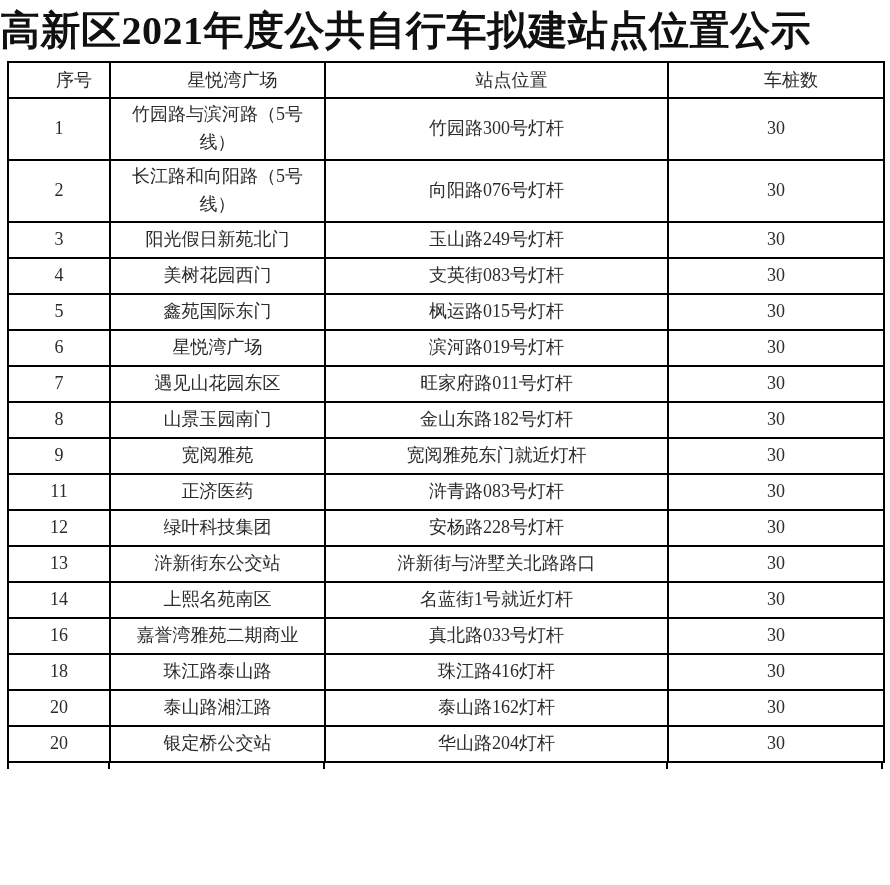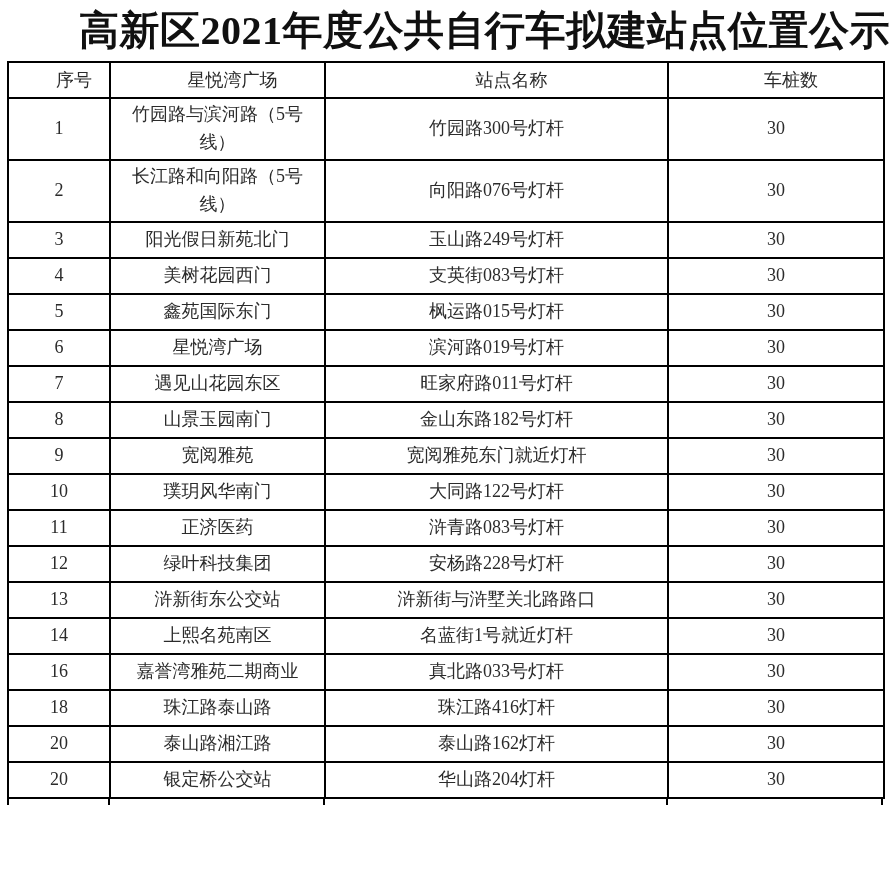--- a/index.html
+++ b/index.html
@@ -15,7 +15,7 @@
   }
   .page-title {
     width: 890px;
-    text-align: right;
+    text-align: left;
     font-size: 40px;
     font-weight: bold;
     color: #101010;

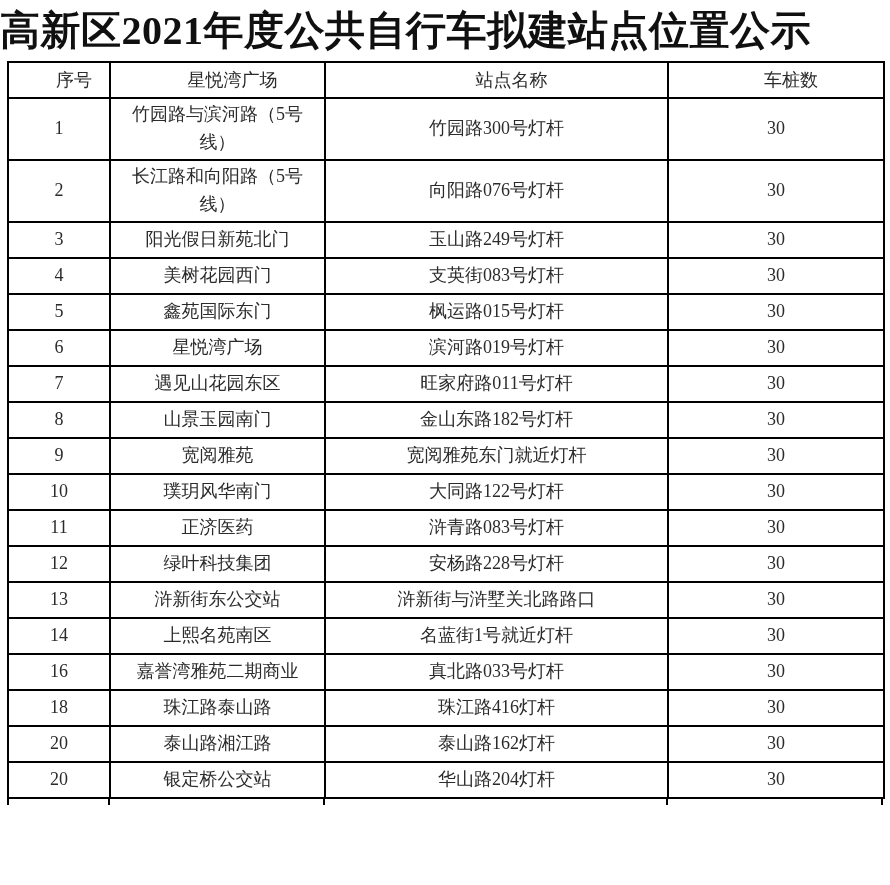--- a/index.html
+++ b/index.html
@@ -88,7 +88,7 @@
       <tr>
         <th>序号</th>
         <th>星悦湾广场</th>
-        <th>站点名称</th>
+        <th>站点位置</th>
         <th>车桩数</th>
       </tr>
     </thead>

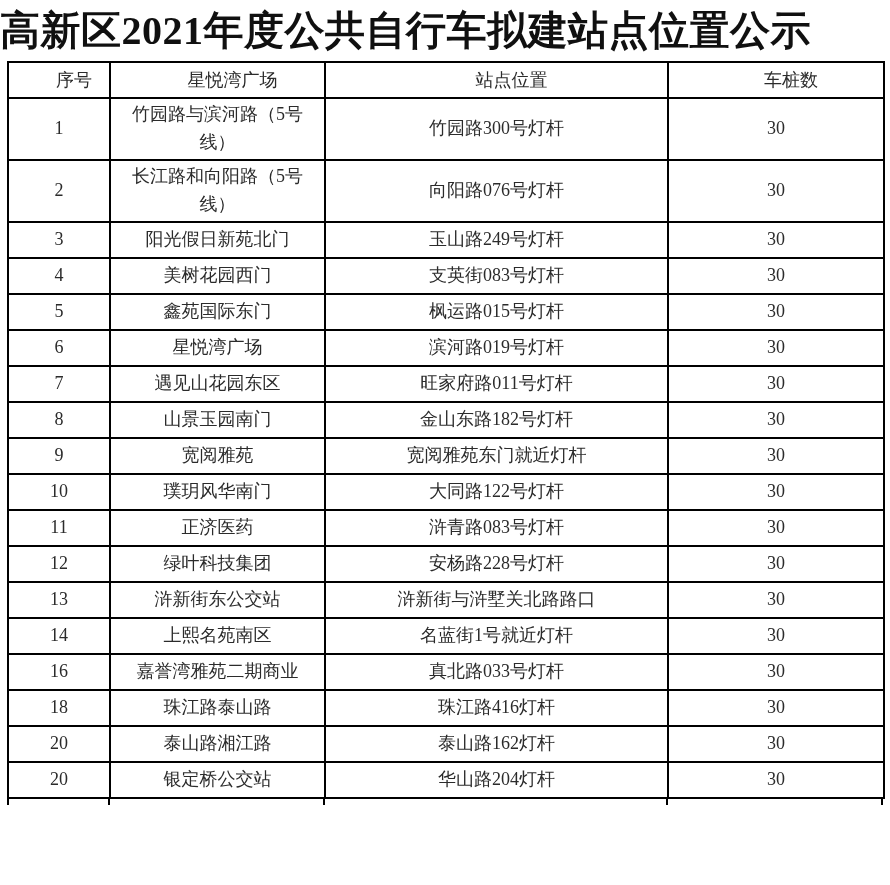--- a/index.html
+++ b/index.html
@@ -148,12 +148,6 @@
         <td>30</td>
       </tr>
       <tr>
-        <td>10</td>
-        <td>璞玥风华南门</td>
-        <td>大同路122号灯杆</td>
-        <td>30</td>
-      </tr>
-      <tr>
         <td>11</td>
         <td>正济医药</td>
         <td>浒青路083号灯杆</td>

